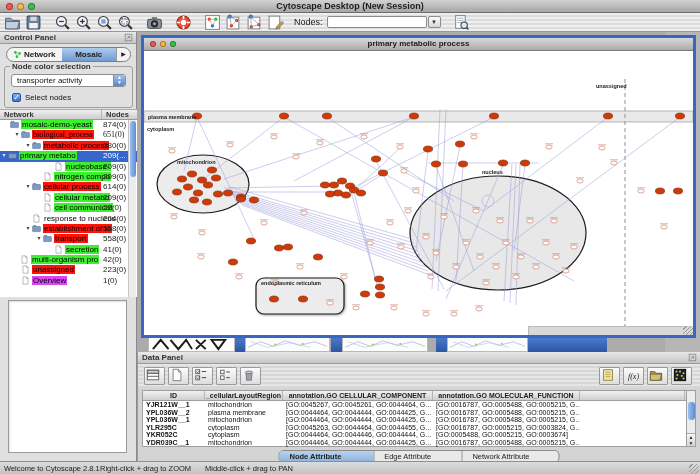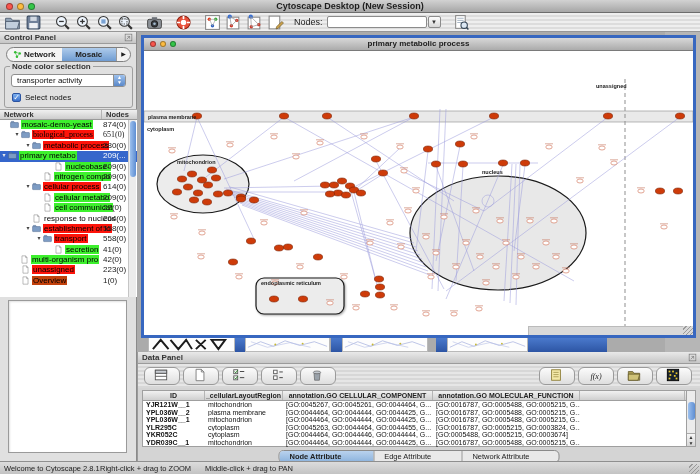--- a/index.html
+++ b/index.html
@@ -471,7 +471,7 @@
             <path d="M10 1.5v3h2.5" fill="none" stroke="#8a8a8a"></path>
           </svg>
         </span>
-        <span class="tlabel" style="background:#c2410c">Overview</span>
+        <span class="tlabel" style="background:#d946ef">Overview</span>
         <span class="tcount">1(0)</span>
       </div>
     </div>

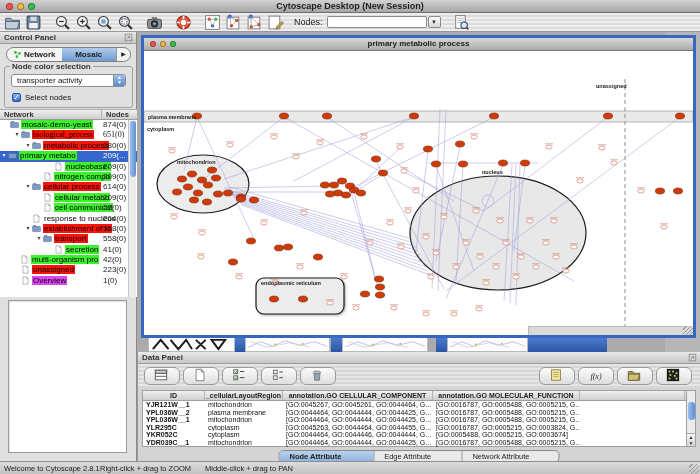--- a/index.html
+++ b/index.html
@@ -97,7 +97,7 @@
   .dpanel{left:137px;top:352px;width:563px;height:109px;background:#d4d4d4;border-left:1px solid #9a9a9a;}
   .dp-toolbar{position:absolute;left:0;top:12px;width:563px;height:24px;display:flex;align-items:center;
     padding:0 6px;background:repeating-linear-gradient(#e6e6e6 0 2px,#d7d7d7 2px 4px);}
-  .dp-btn{width:36px;height:18px;margin-right:3px;border:1px solid #9a9a9a;border-radius:6px;
+  .dp-btn{width:21px;height:18px;margin-right:3px;border:1px solid #9a9a9a;border-radius:1px;
     background:linear-gradient(#fbfbfb,#dedede);display:flex;align-items:center;justify-content:center;}
   .dp-btn svg{width:14px;height:14px;display:block;}
   .dp-right{margin-left:auto;display:flex;}

